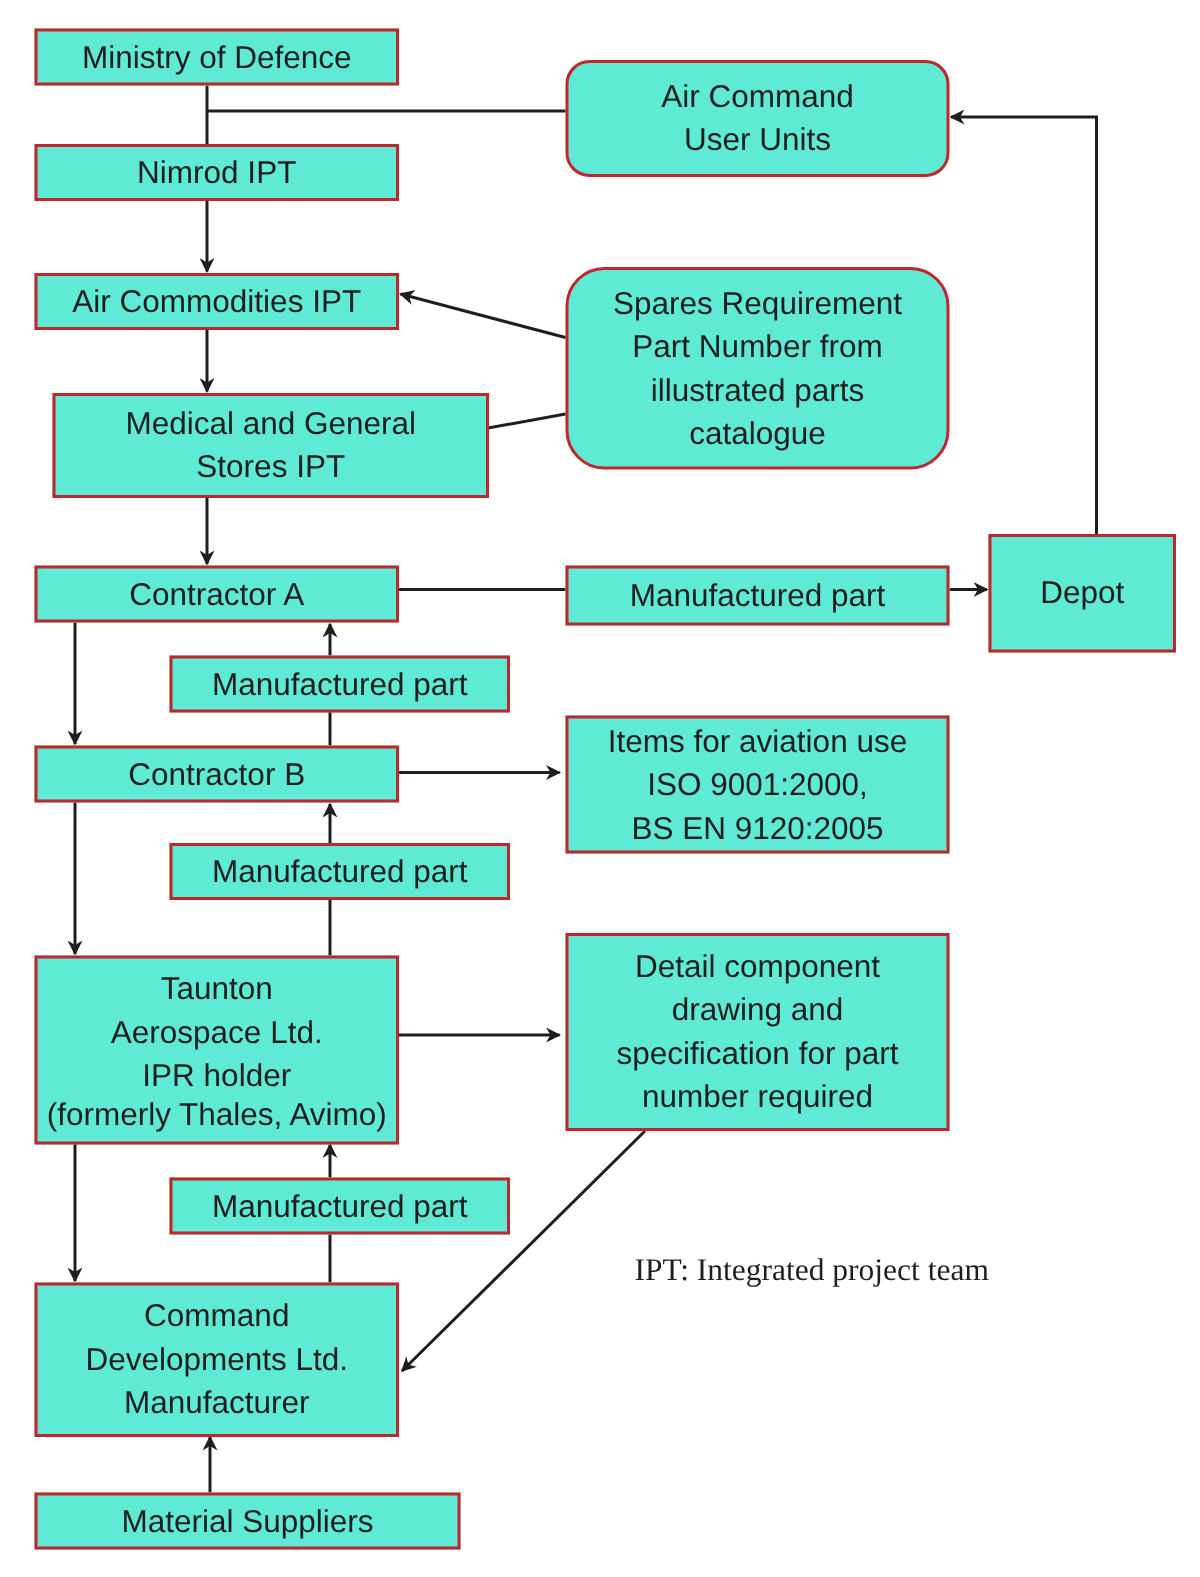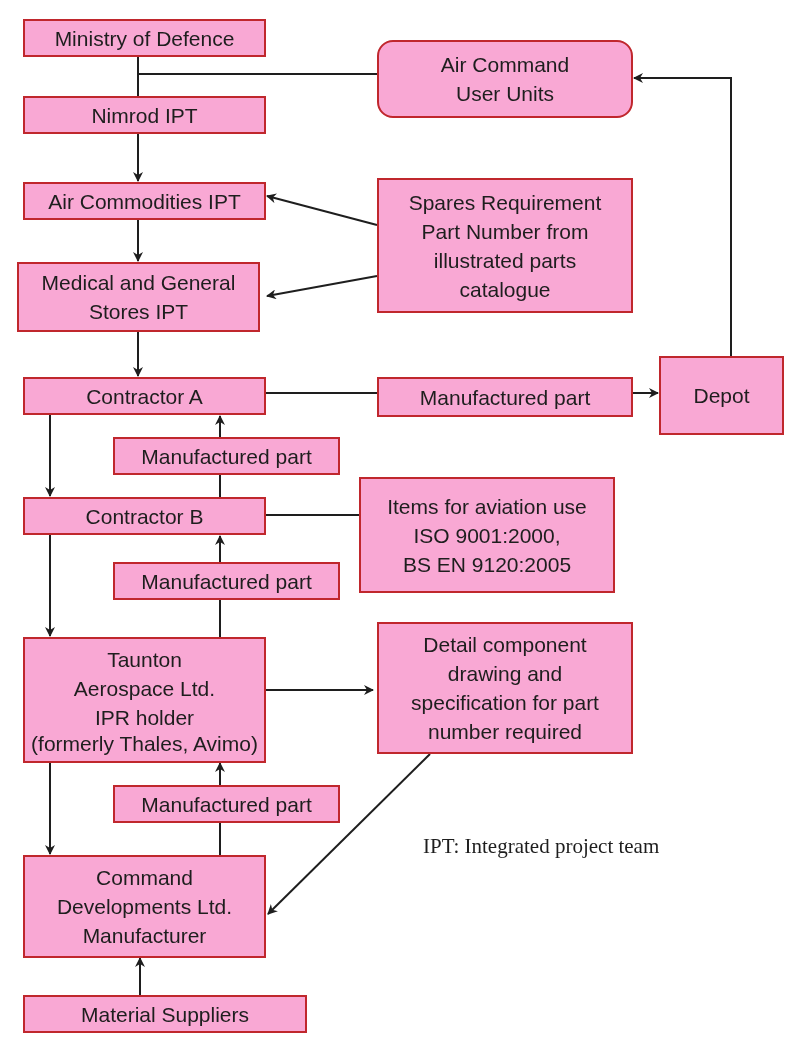--- a/index.html
+++ b/index.html
@@ -4,7 +4,7 @@
 <style>
   html,body{margin:0;padding:0;background:#fff;}
   body{width:800px;height:1051px;position:relative;overflow:hidden;font-family:"Liberation Sans",sans-serif;color:#1e1e1e;}
-  .box{position:absolute;box-sizing:border-box;border:2px solid #c0272d;background:#f9a8d4;display:flex;flex-direction:column;align-items:center;justify-content:center;text-align:center;font-size:21px;line-height:29px;}
+  .box{position:absolute;box-sizing:border-box;border:2px solid #c0272d;background:#5eead4;display:flex;flex-direction:column;align-items:center;justify-content:center;text-align:center;font-size:21px;line-height:29px;}
   .box .small{font-size:21px;line-height:24px;}
   svg.links{position:absolute;left:0;top:0;}
   .note{position:absolute;font-size:21px;font-family:Liberation Serif, serif;}

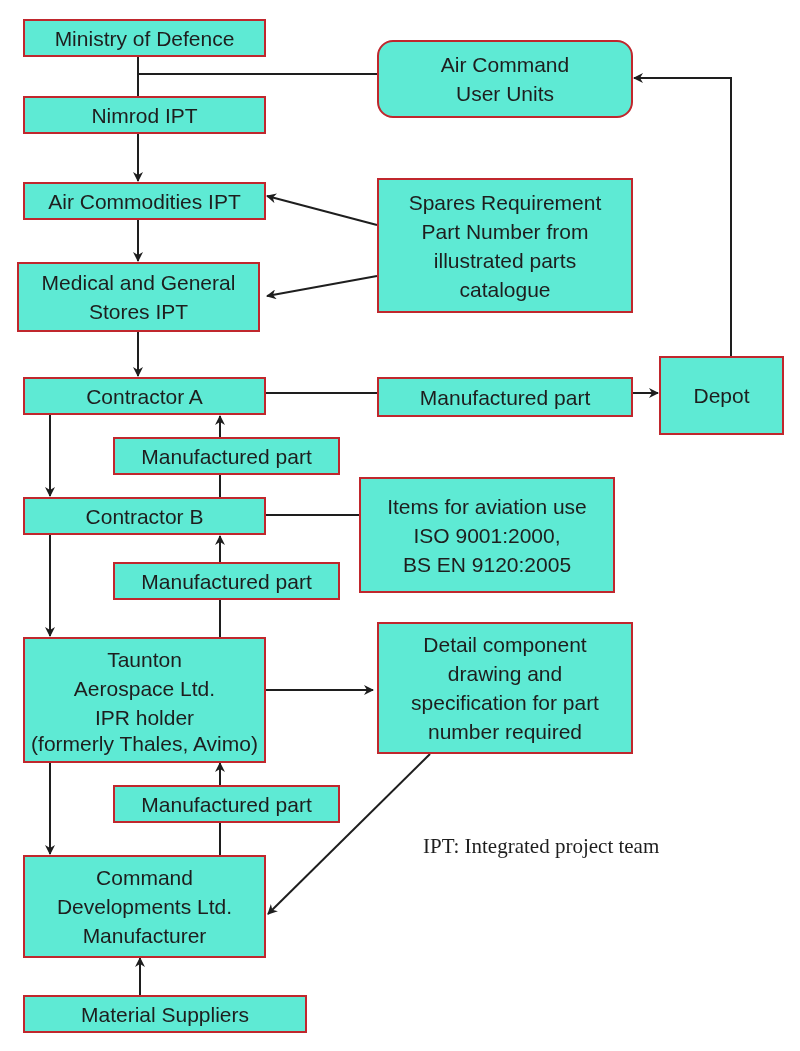--- a/index.html
+++ b/index.html
@@ -92,7 +92,7 @@
     <span>Air Command</span>
     <span>User Units</span>
   </div>
-<div class="box" style="left:377px;top:178px;width:256px;height:135px;">
+<div class="box" style="left:377px;top:178px;width:256px;height:135px;border-radius:26px;">
     <span>Spares Requirement</span>
     <span>Part Number from</span>
     <span>illustrated parts</span>

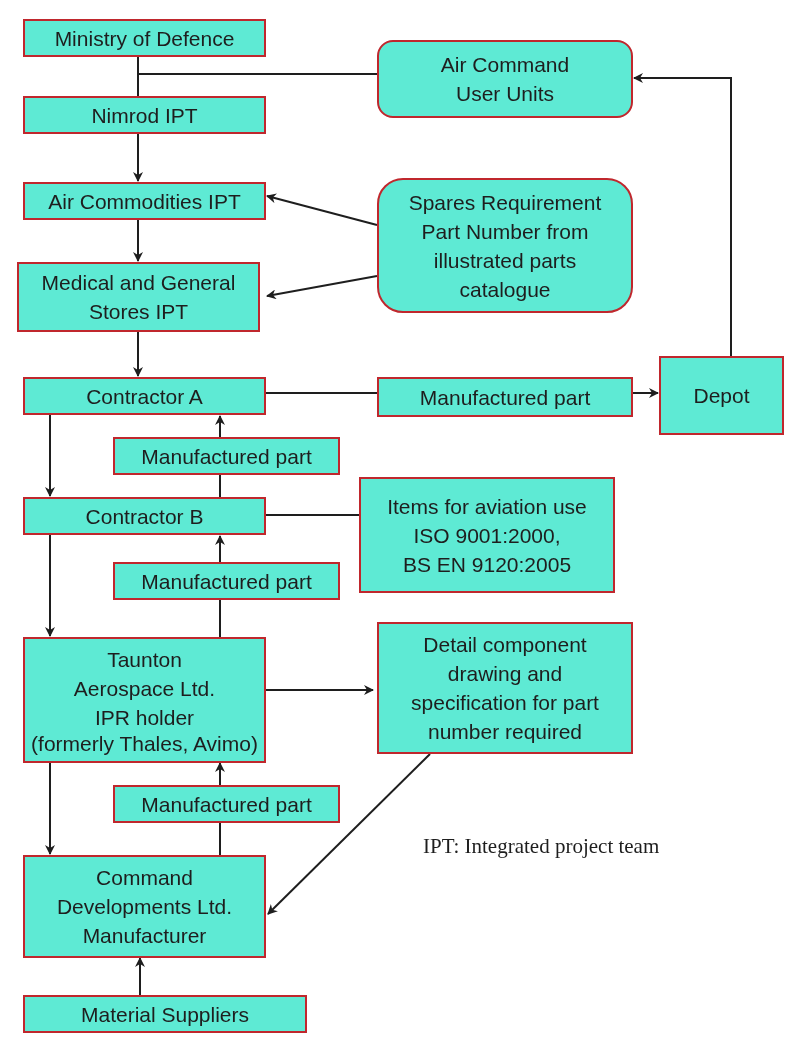--- a/index.html
+++ b/index.html
@@ -54,7 +54,7 @@
 <div class="box" style="left:23px;top:182px;width:243px;height:38px;">
     <span>Air Commodities IPT</span>
   </div>
-<div class="box" style="left:17px;top:262px;width:243px;height:70px;">
+<div class="box" style="left:35px;top:262px;width:291px;height:70px;">
     <span>Medical and General</span>
     <span>Stores IPT</span>
   </div>

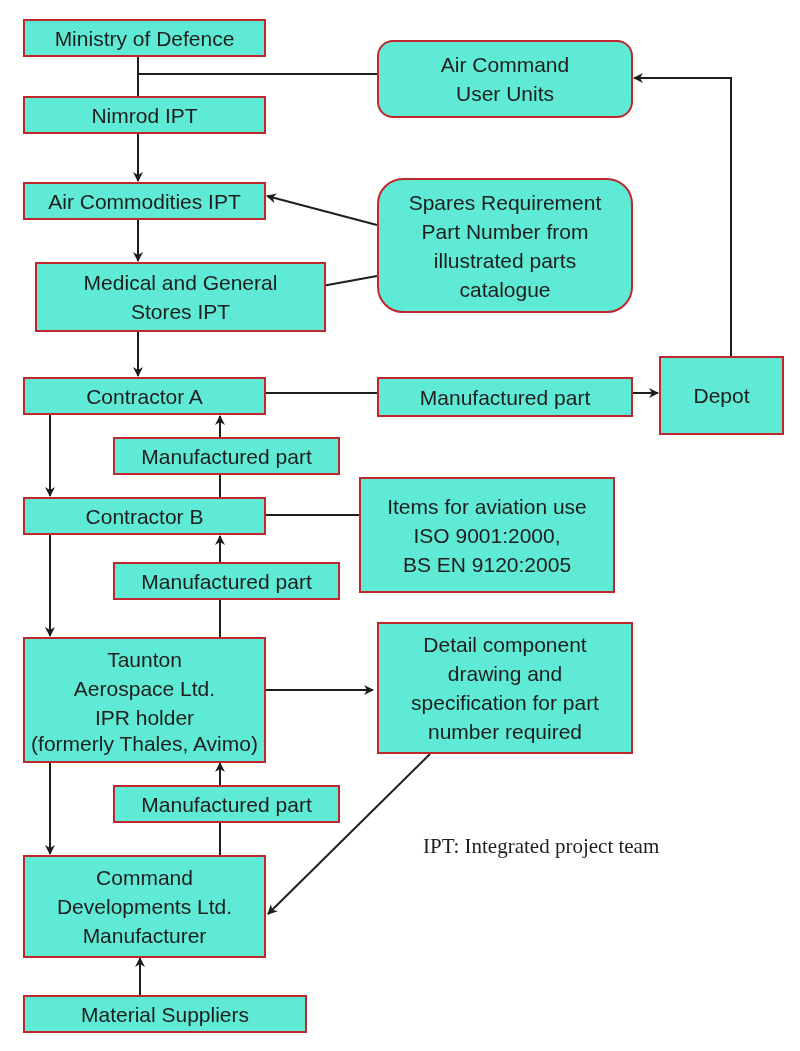--- a/index.html
+++ b/index.html
@@ -104,7 +104,7 @@
 <div class="box" style="left:659px;top:356px;width:125px;height:79px;">
     <span>Depot</span>
   </div>
-<div class="box" style="left:359px;top:477px;width:256px;height:116px;">
+<div class="box" style="left:377px;top:477px;width:256px;height:92px;">
     <span>Items for aviation use</span>
     <span>ISO 9001:2000,</span>
     <span>BS EN 9120:2005</span>

